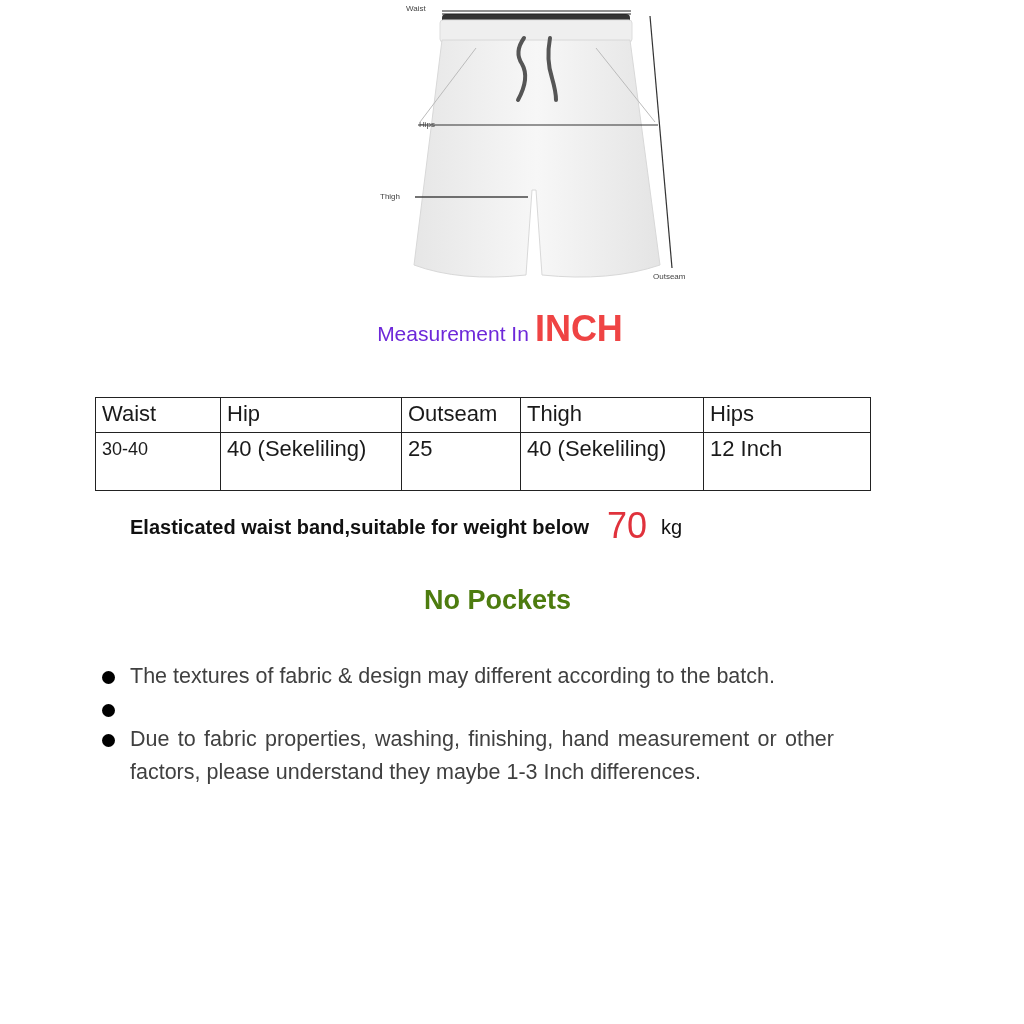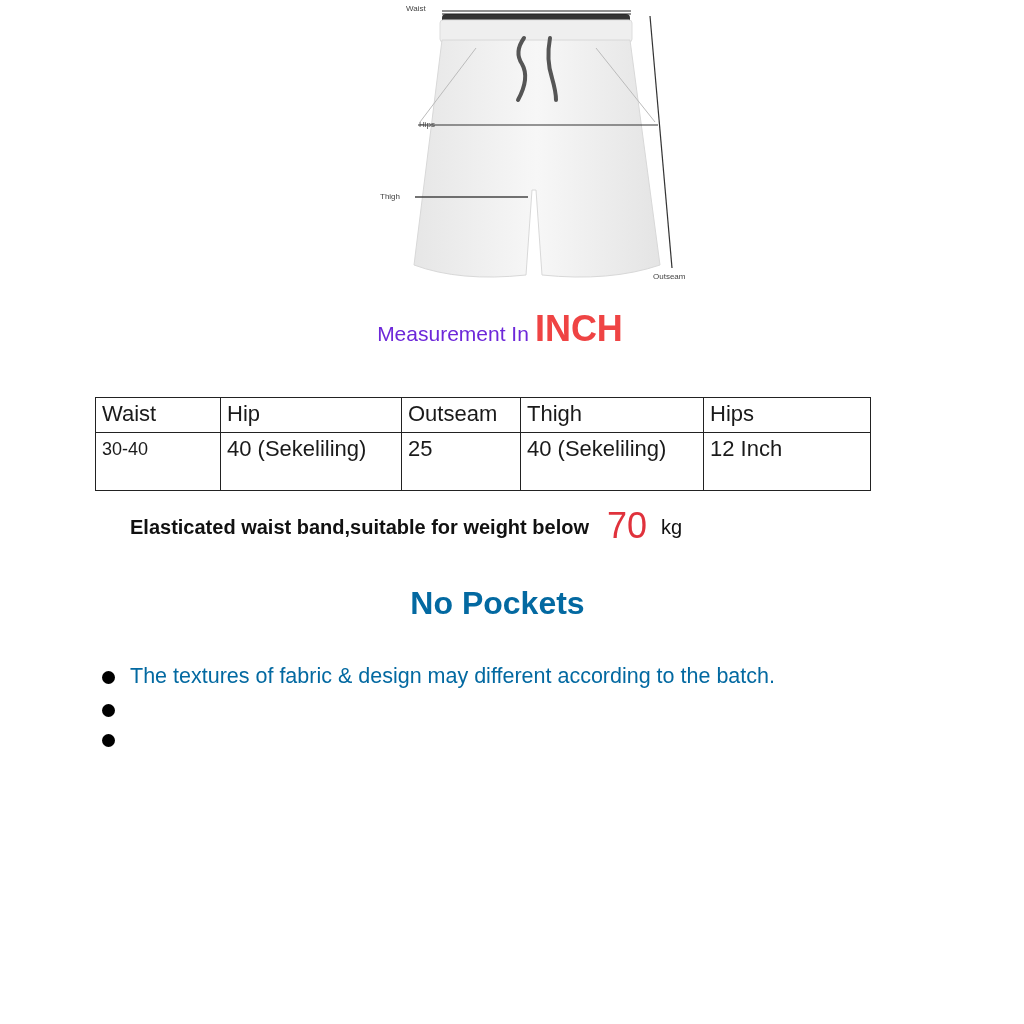--- a/index.html
+++ b/index.html
@@ -31,7 +31,7 @@
     .elastic .unit { font-weight: normal; }
     .nopockets {
       position: absolute; left: 0; width: 995px; top: 585px; text-align: center;
-      font-size: 32px; font-weight: bold; color: #0369a1;
+      font-size: 27px; font-weight: bold; color: #4d7c0f;
     }
     ul.notes { position: absolute; left: 98px; top: 660px; width: 736px; margin: 0; padding: 0; list-style: none; }
     ul.notes li {

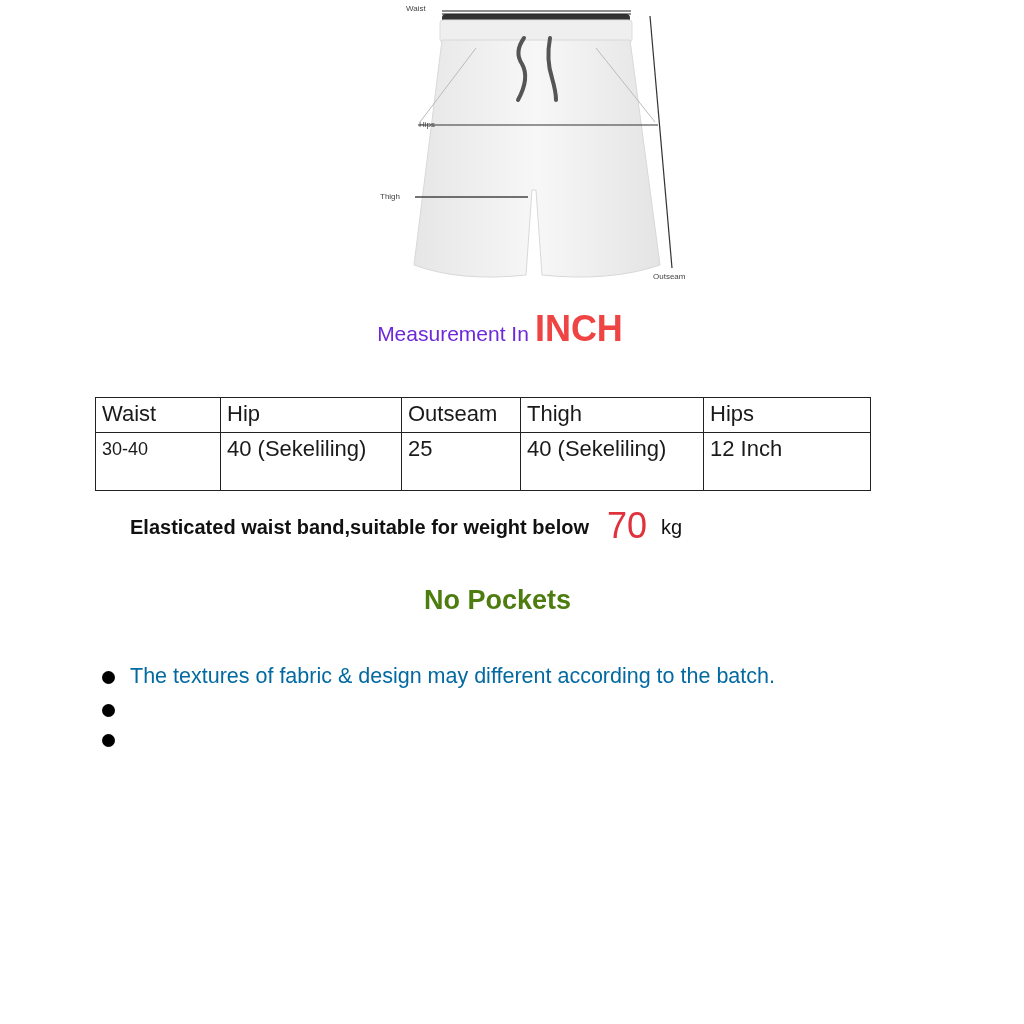--- a/index.html
+++ b/index.html
@@ -36,7 +36,7 @@
     ul.notes { position: absolute; left: 98px; top: 660px; width: 736px; margin: 0; padding: 0; list-style: none; }
     ul.notes li {
       position: relative; padding-left: 32px; font-size: 21.5px; line-height: 33px;
-      text-align: justify; color: #0369a1;
+      text-align: justify; color: #404040;
     }
     ul.notes li .bullet {
       position: absolute; left: 4px; top: 11px; width: 13px; height: 13px; border-radius: 50%; background: #000;

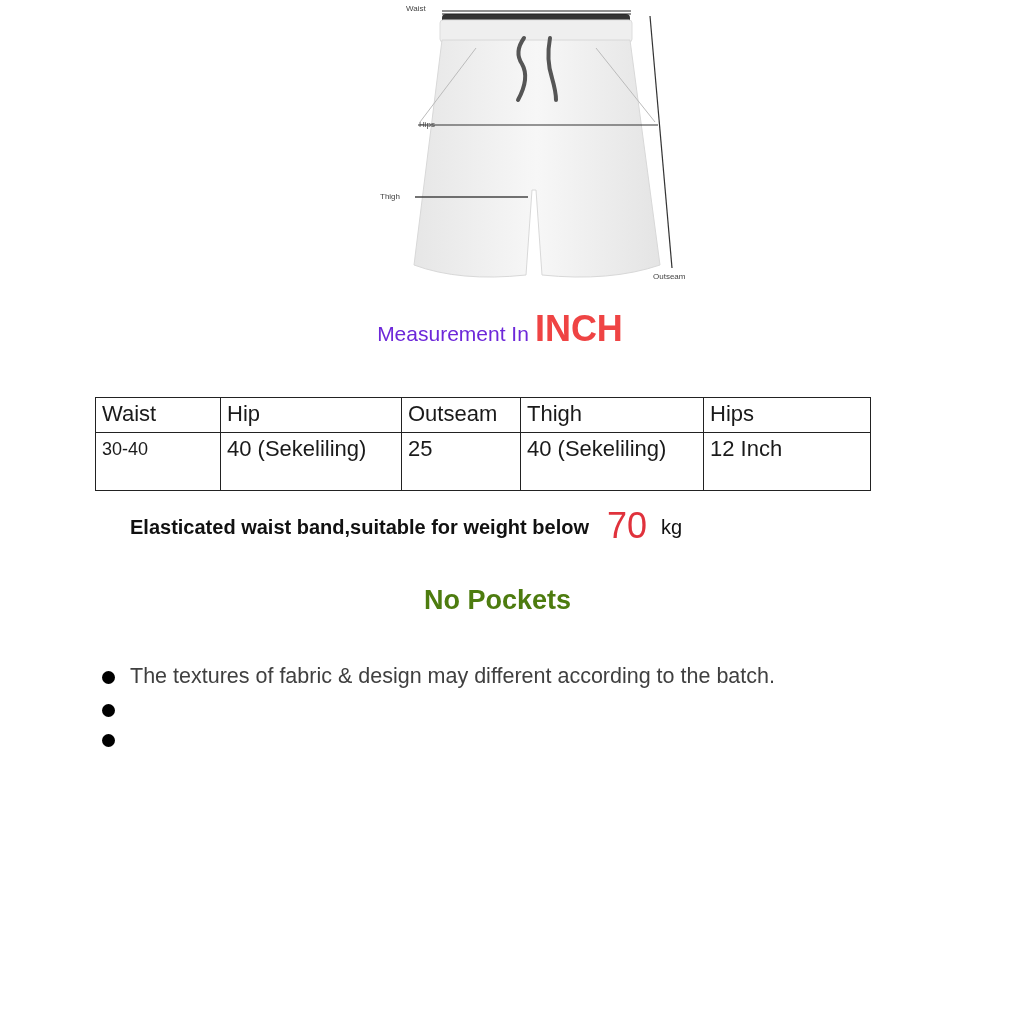--- a/index.html
+++ b/index.html
@@ -119,6 +119,7 @@
   </li>
   <li class="gap">
     <span class="bullet"></span>
+    <span>Due to fabric properties, washing, finishing, hand measurement or other factors, please understand they maybe 1-3 Inch differences.</span>
   </li>
 </ul>
 

